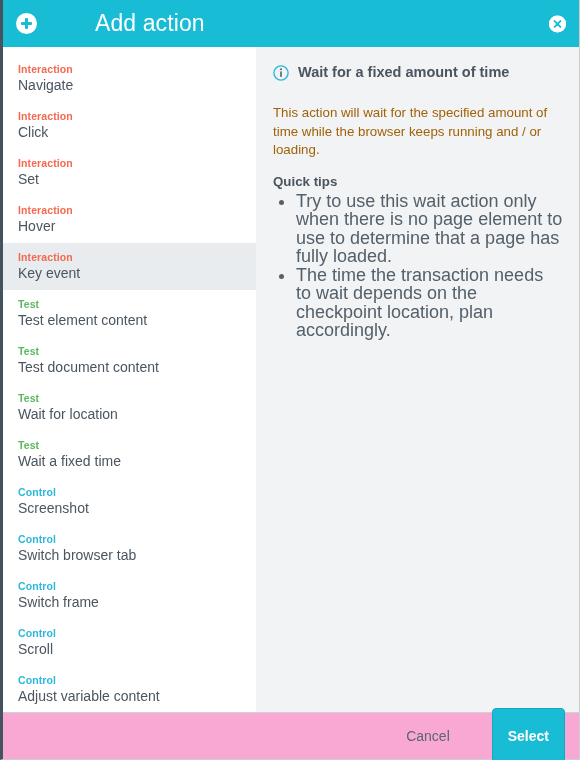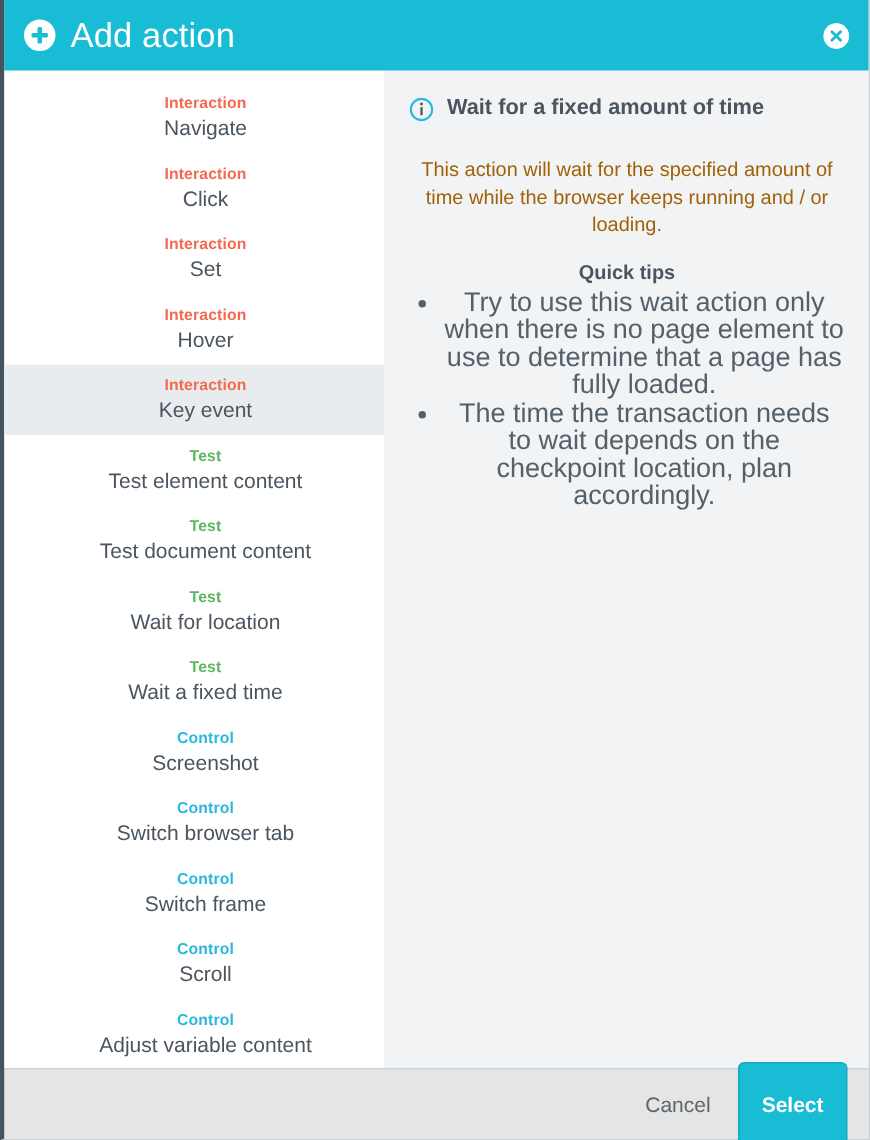--- a/index.html
+++ b/index.html
@@ -37,6 +37,7 @@
     padding: 0 14px 0 13px;
     position: relative;
     box-sizing: border-box;
+    gap: 48px;
   }
   .plus-icon {
     width: 21px;

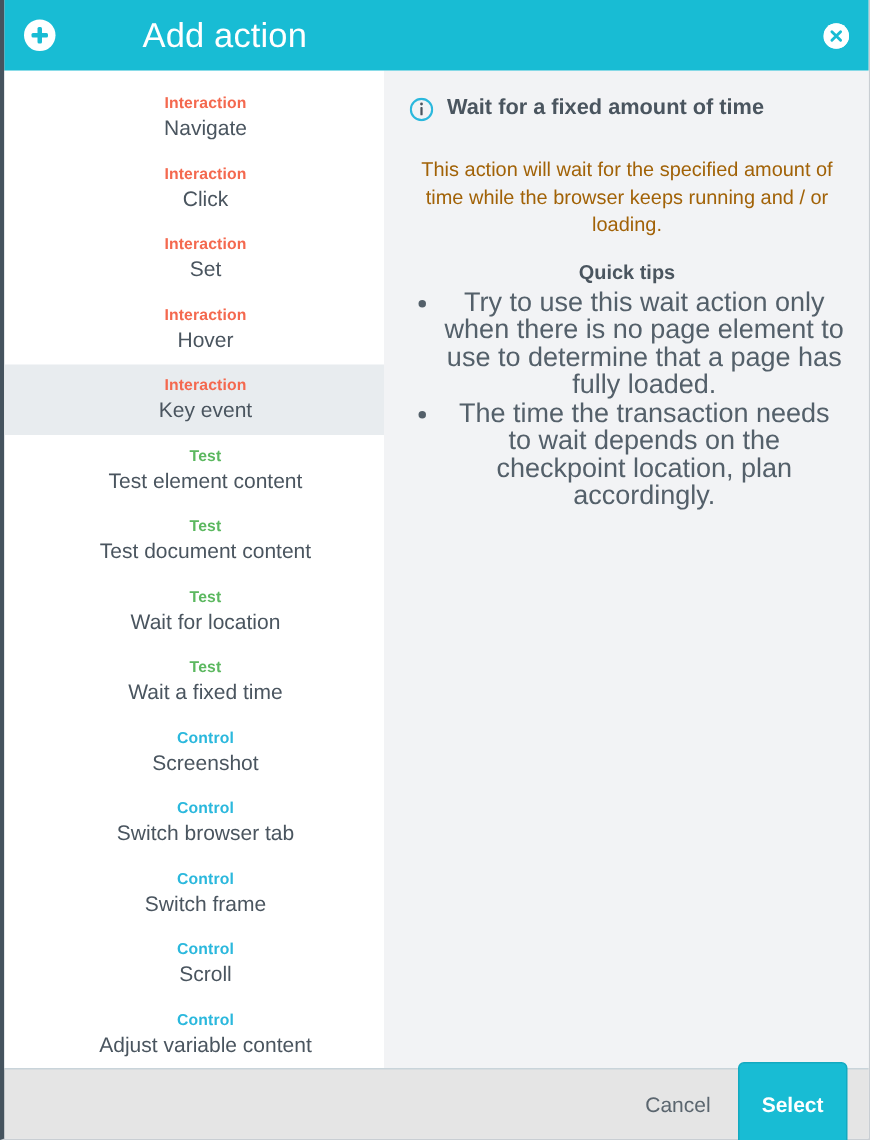--- a/index.html
+++ b/index.html
@@ -96,7 +96,6 @@
     display: flex;
     min-height: 0;
     background: #f2f3f5;
-    text-align: center;
   }
 
   

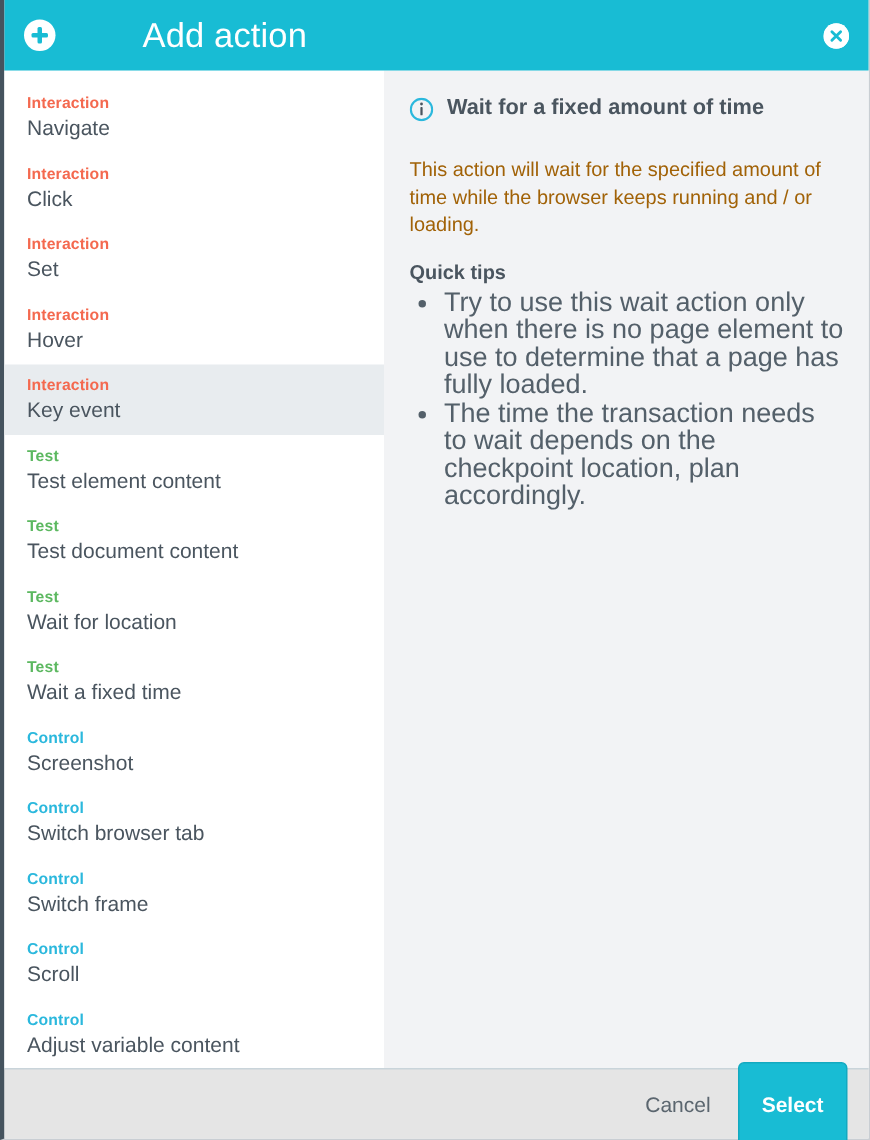--- a/index.html
+++ b/index.html
@@ -190,13 +190,14 @@
   .dialog-footer {
     height: 47px;
     min-height: 47px;
-    background: #e5e5e5;
+    background: #f9a8d4;
     border-top: 1px solid #c9d4da;
     display: flex;
     align-items: center;
     justify-content: flex-end;
     padding-right: 14px;
     box-sizing: border-box;
+    gap: 24px;
   }
   .btn-cancel {
     background: none;

